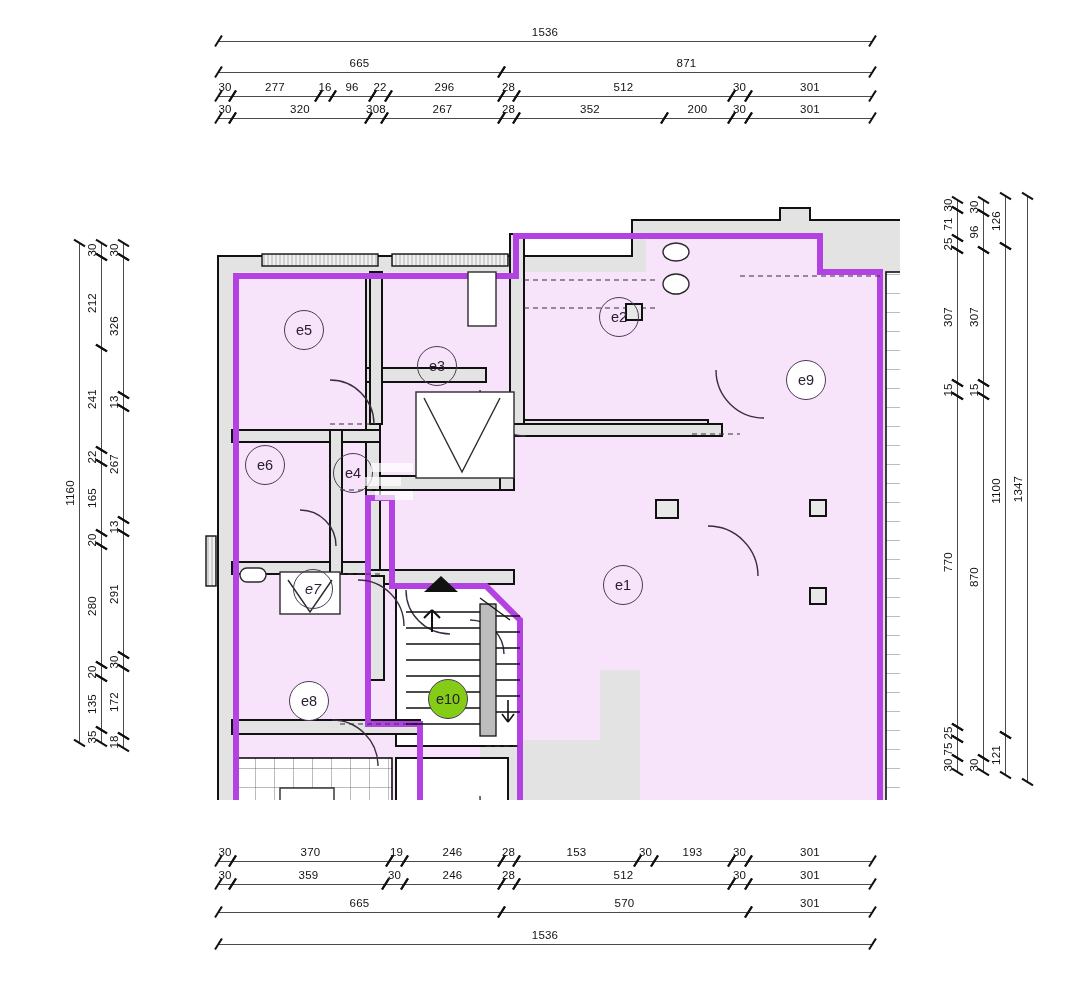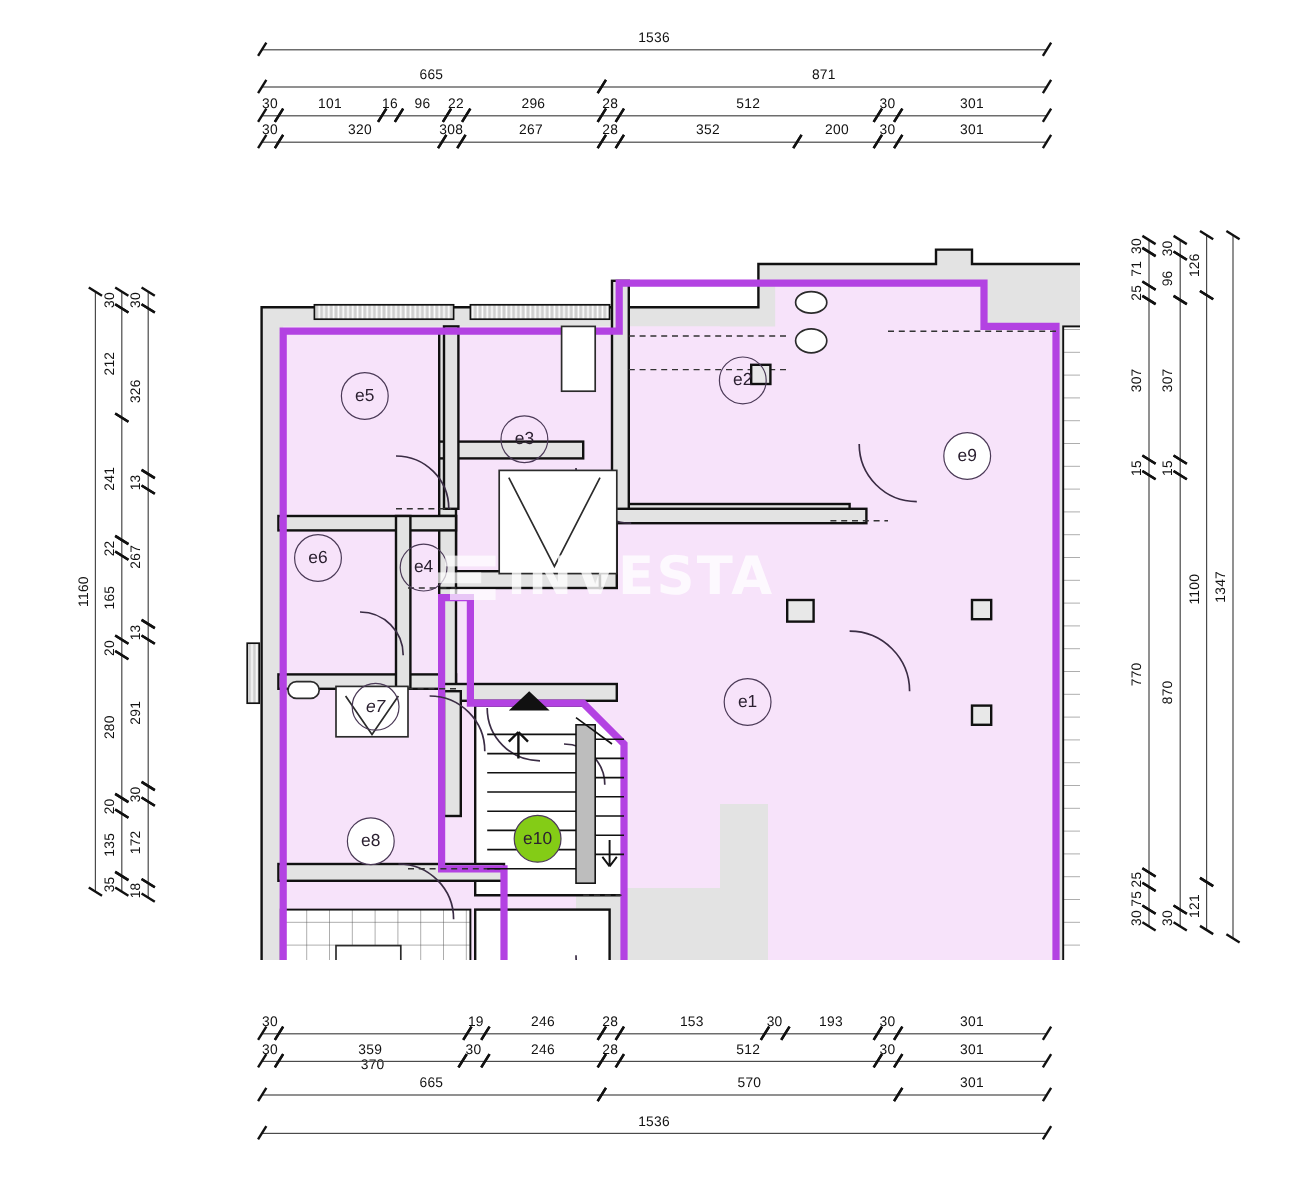--- a/index.html
+++ b/index.html
@@ -254,7 +254,7 @@
       <div class="dimtxt h" style="left: 225px; top: 93px;">30</div>
       <div class="tick" style="left: 225.5px; top: 95px;"></div>
       <div class="tick" style="left: 311.5px; top: 95px;"></div>
-      <div class="dimtxt h" style="left: 275px; top: 93px;">101</div>
+      <div class="dimtxt h" style="left: 275px; top: 93px;">277</div>
       <div class="tick" style="left: 311.5px; top: 95px;"></div>
       <div class="tick" style="left: 325.5px; top: 95px;"></div>
       <div class="dimtxt h" style="left: 325px; top: 93px;">16</div>

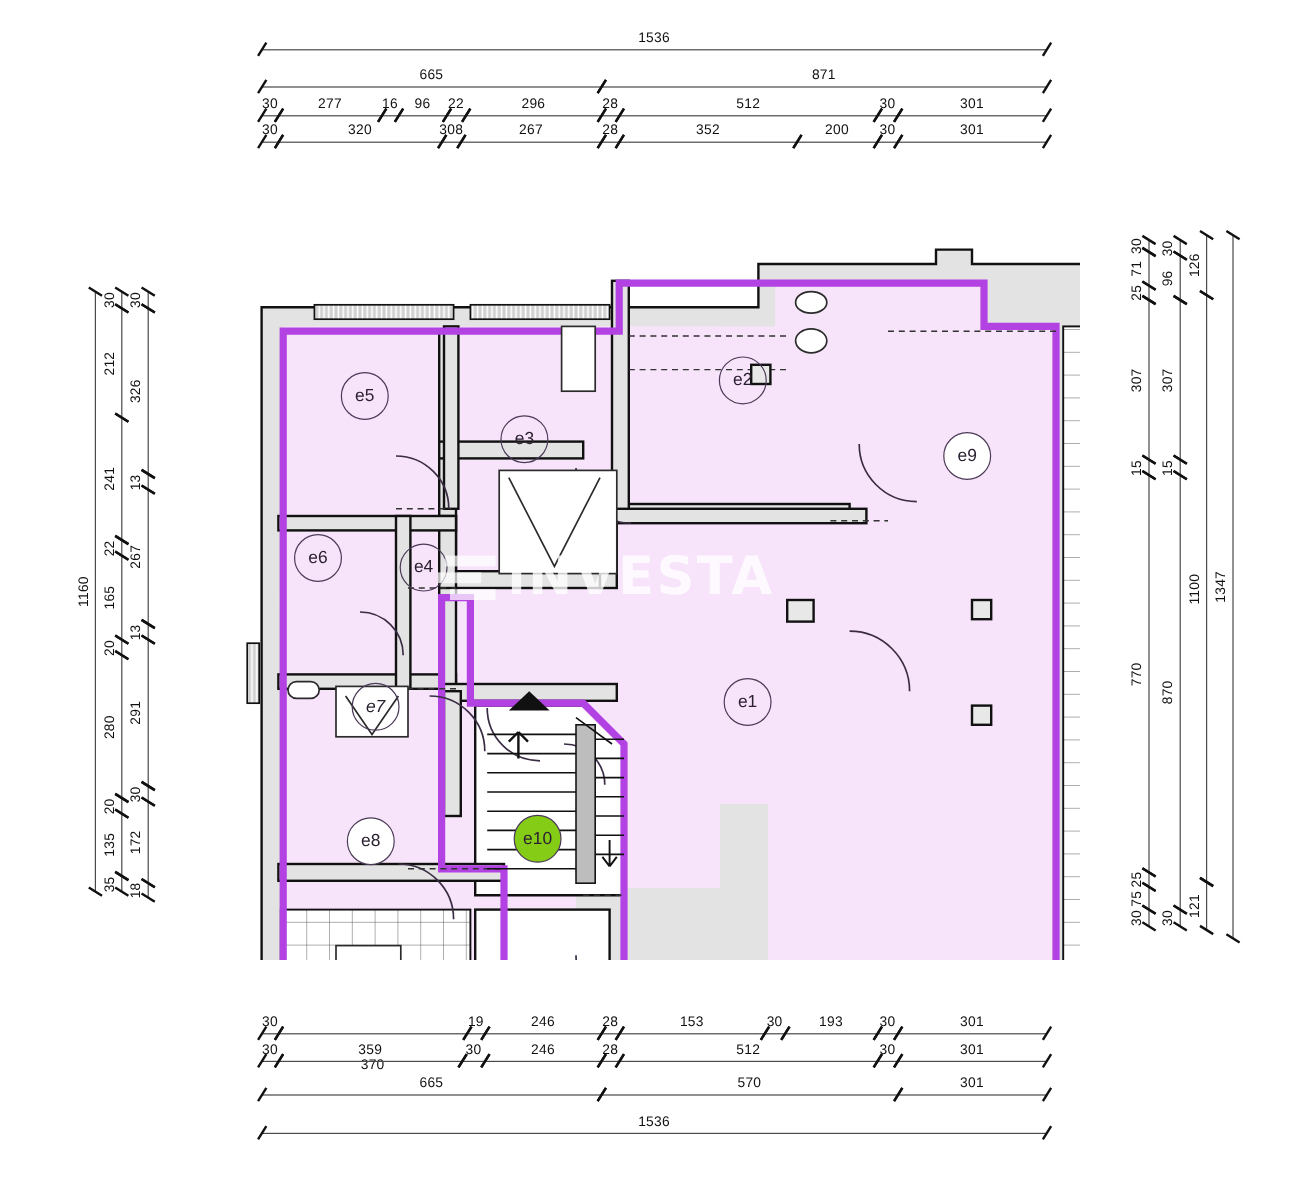--- a/index.html
+++ b/index.html
@@ -233,7 +233,6 @@
       <i style="top:14px;left:0;width:36px;"></i>
       <i style="top:28px;left:10px;width:38px;"></i>
     </div>
-    <div class="wm-main">iNVESTA</div>
   </div>
 
   <div id="dims">

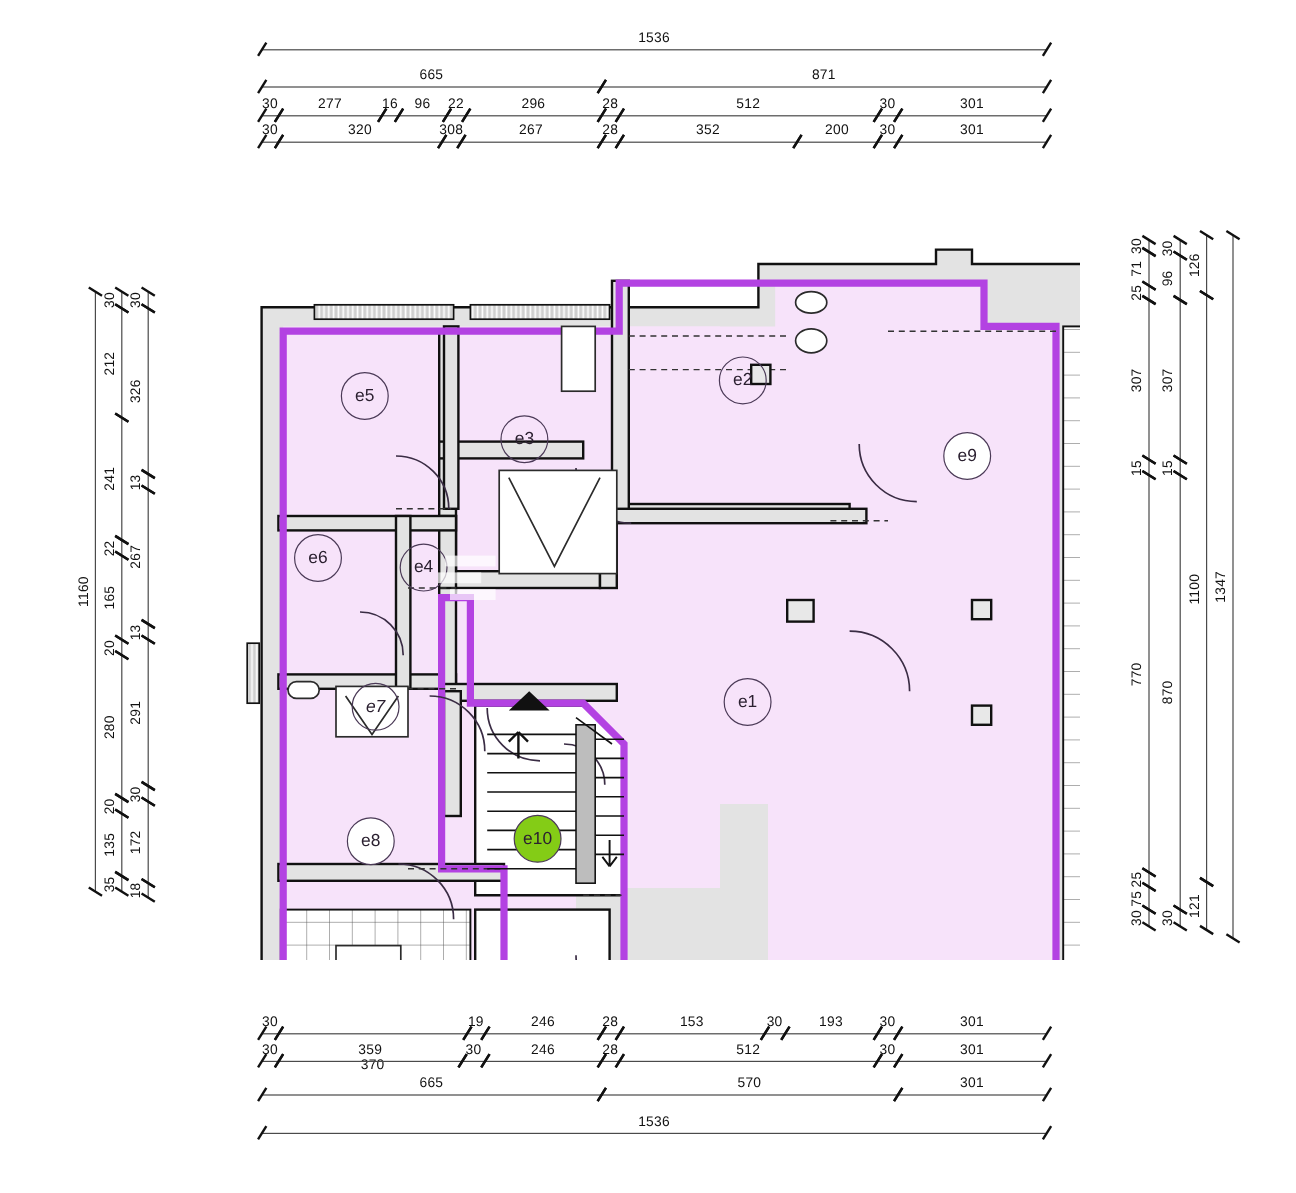--- a/index.html
+++ b/index.html
@@ -312,7 +312,7 @@
       <div class="dimtxt h" style="left: 225px; top: 858px;">30</div>
       <div class="tick" style="left: 225.5px; top: 860px;"></div>
       <div class="tick" style="left: 382.5px; top: 860px;"></div>
-      <div class="dimtxt h" style="left: 310.5px; top: 858px; margin-top: 36px;">370</div>
+      <div class="dimtxt h" style="left: 310.5px; top: 858px;">370</div>
       <div class="tick" style="left: 382.5px; top: 860px;"></div>
       <div class="tick" style="left: 397.5px; top: 860px;"></div>
       <div class="dimtxt h" style="left: 396.5px; top: 858px;">19</div>

